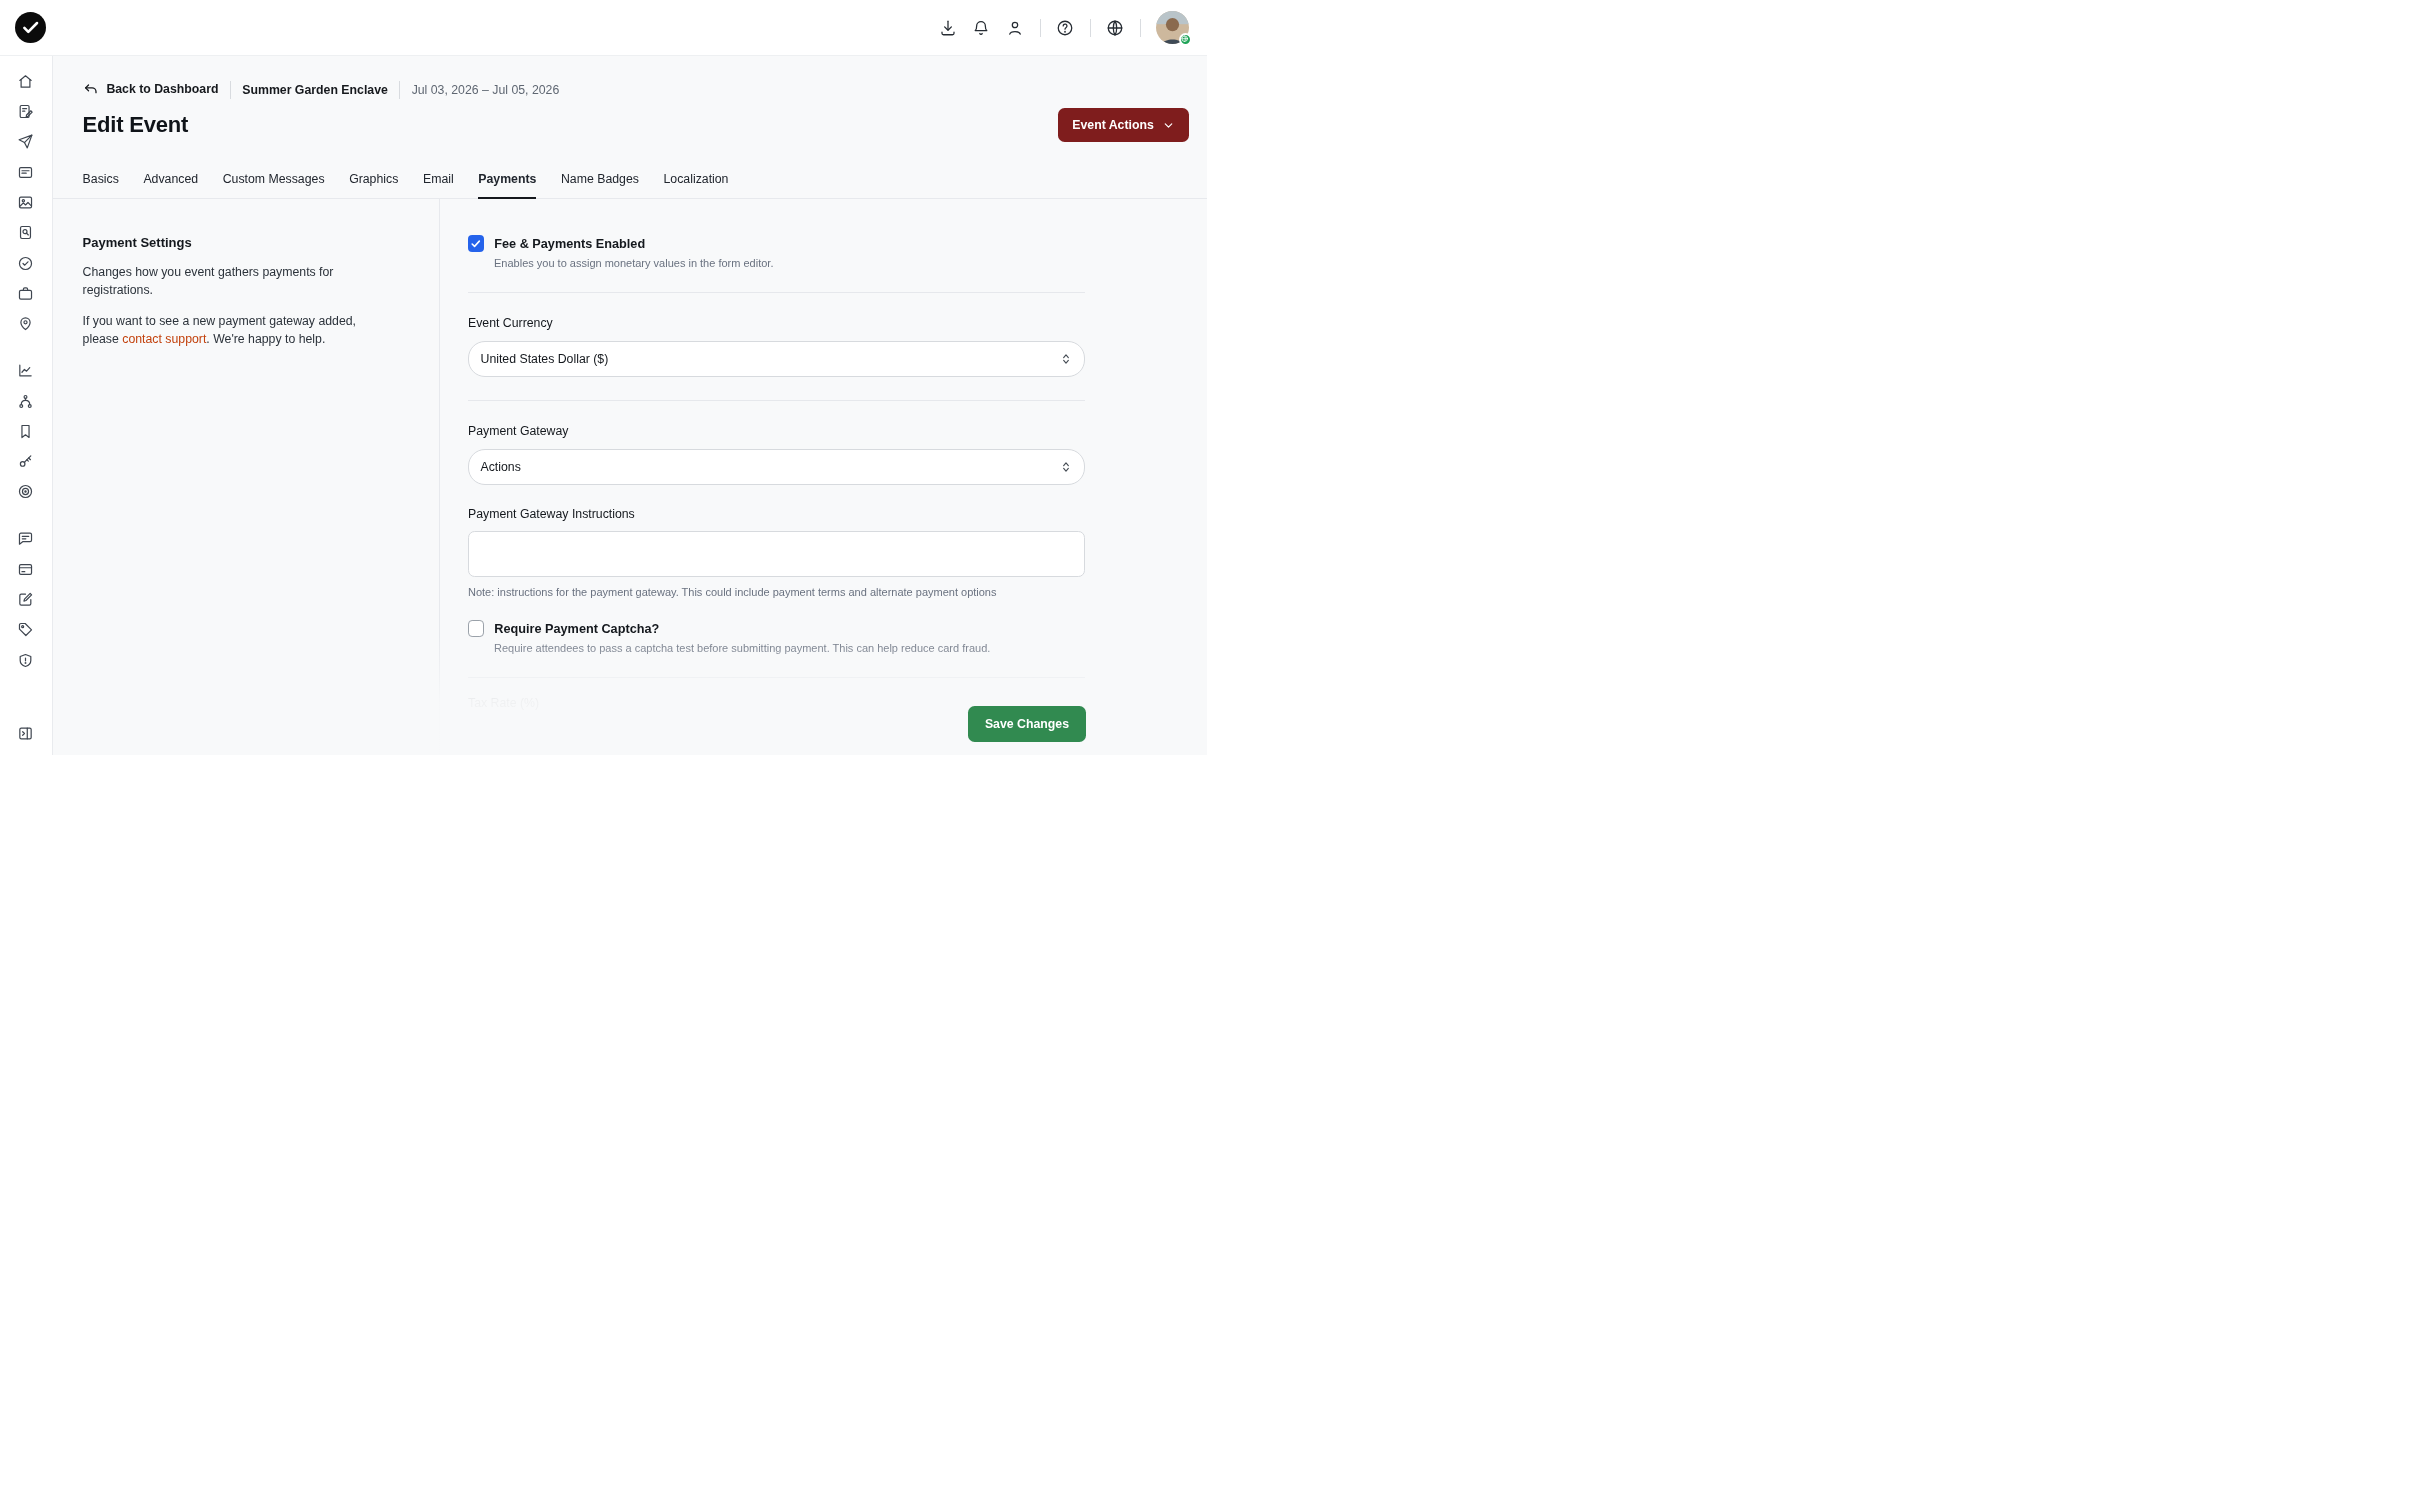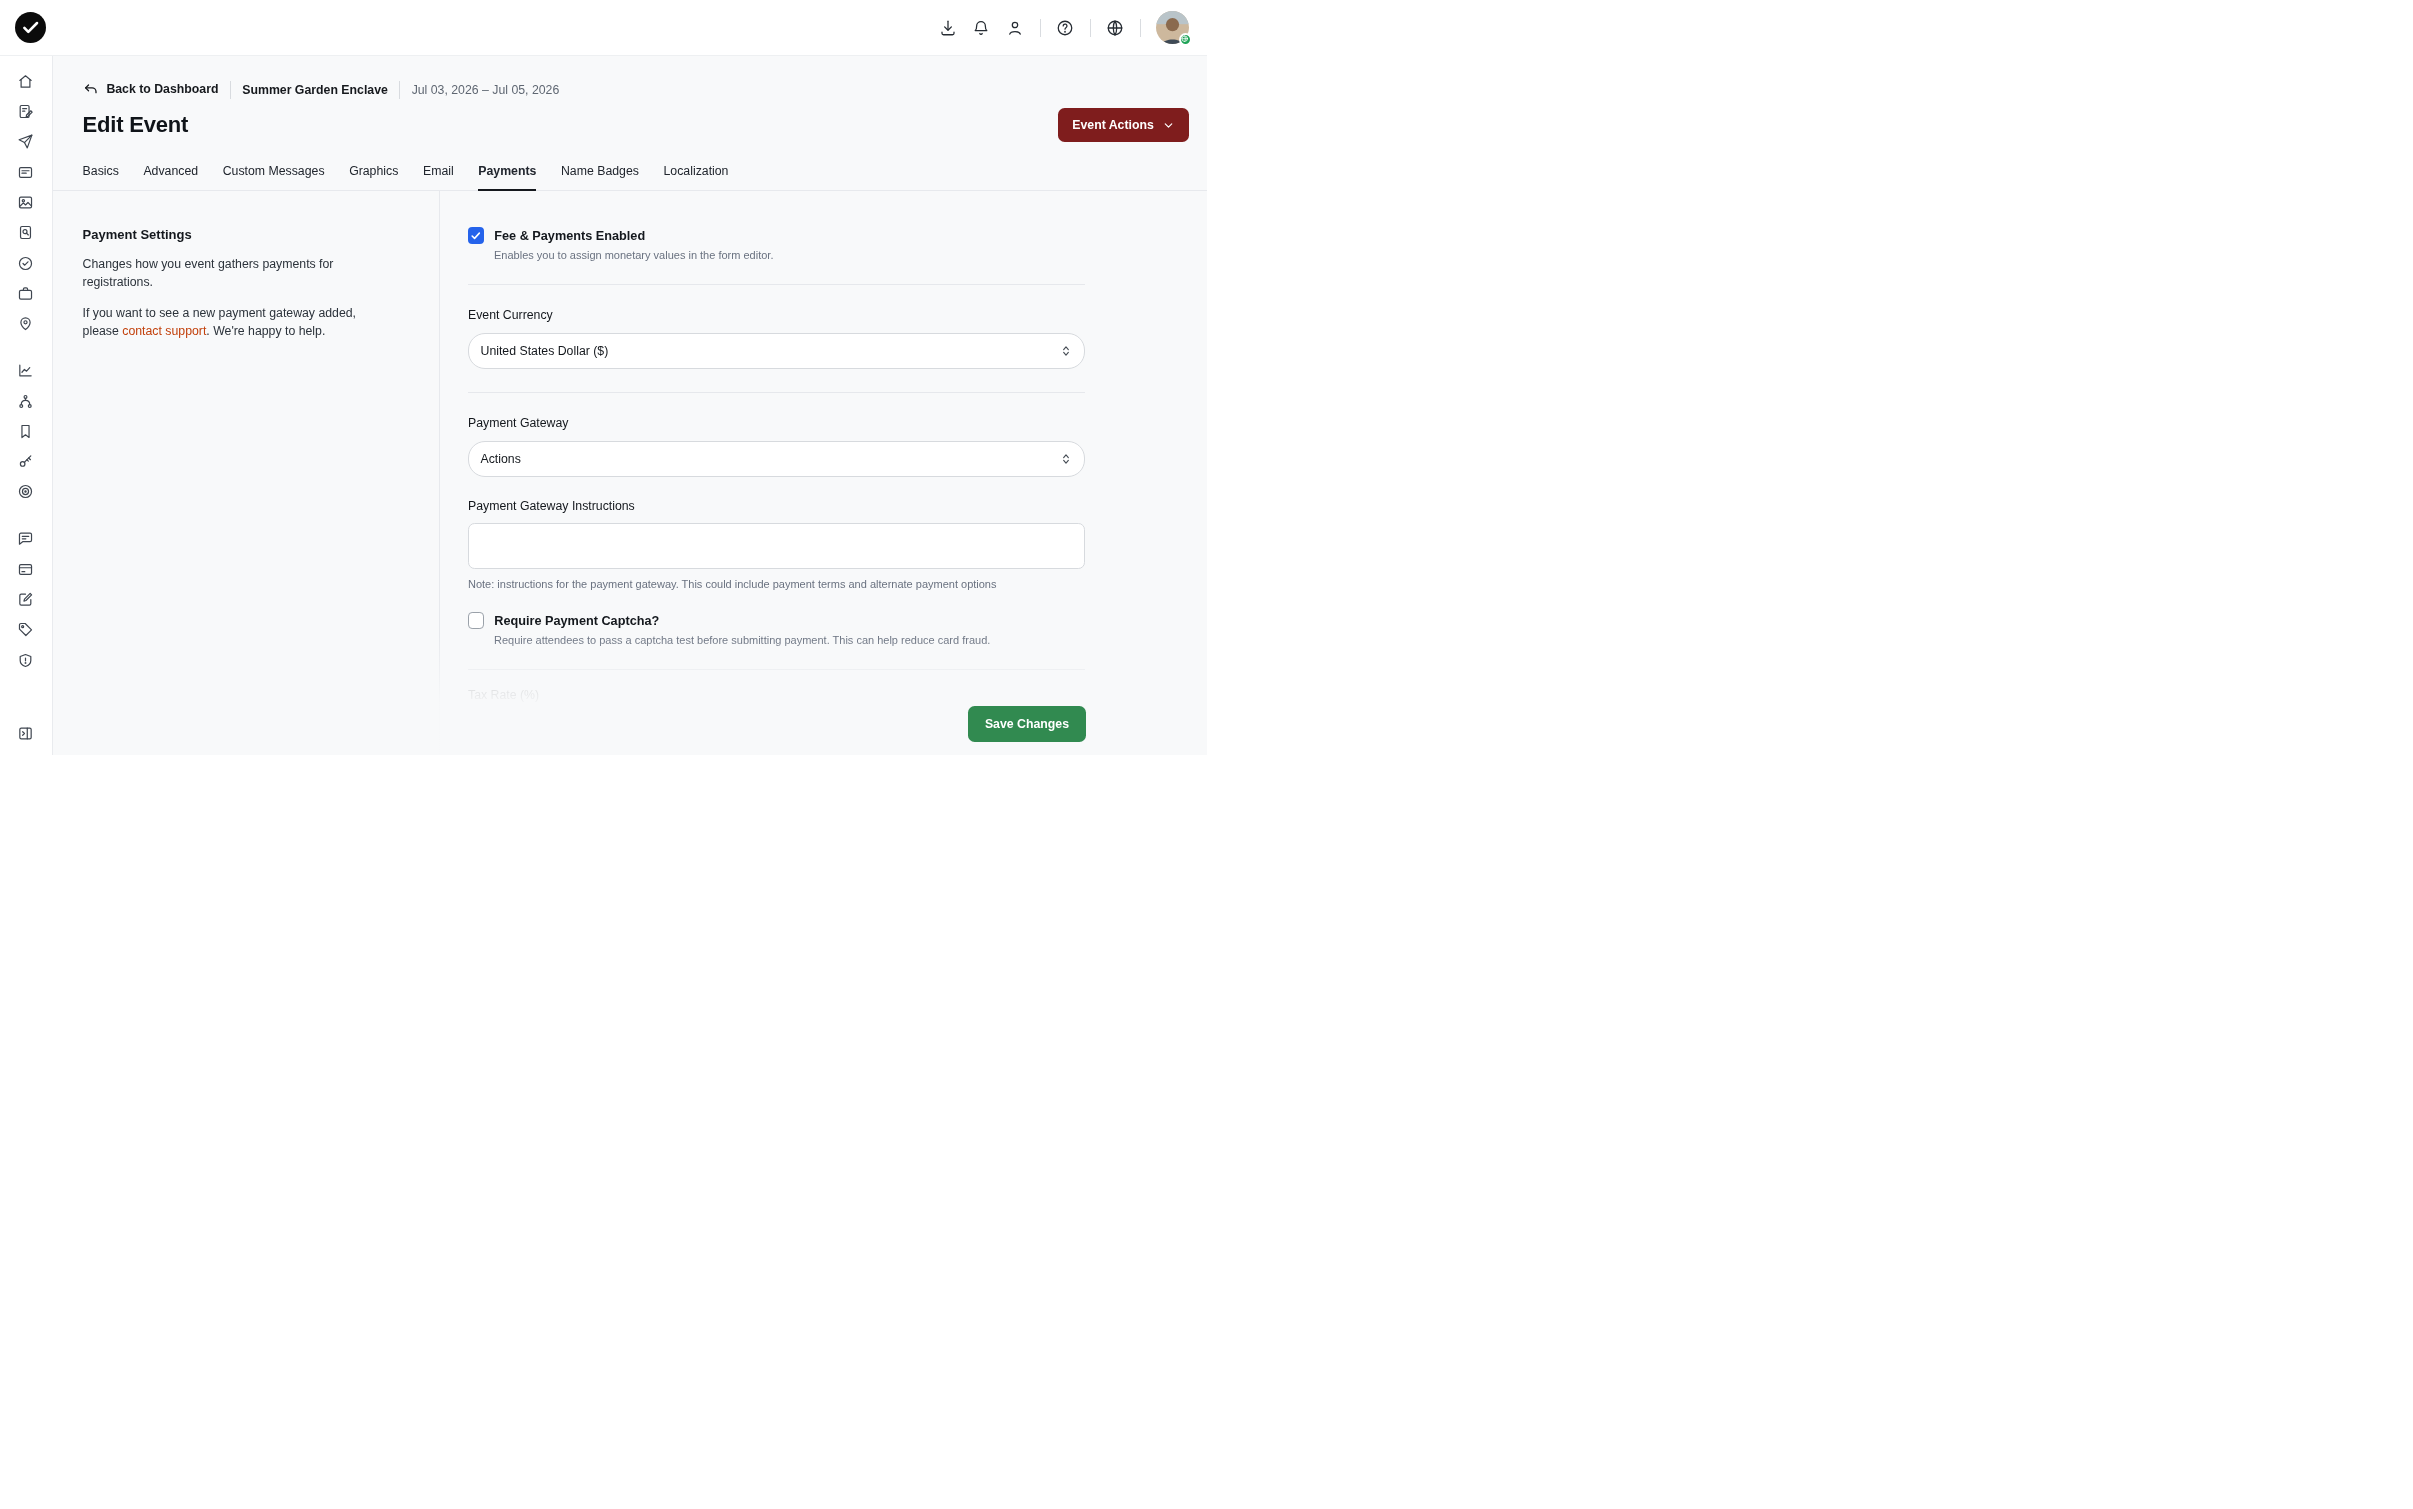--- a/index.html
+++ b/index.html
@@ -62,7 +62,7 @@
   }
   .btn-primary .icon { stroke:#fff; width:13px; height:13px; stroke-width:2.2; }
 
-  .tabs-wrap { border-bottom:0.8px solid #e7e9ed; margin-top:22px; padding:0 18px 0 29.6px; }
+  .tabs-wrap { border-bottom:0.8px solid #e7e9ed; margin-top:30px; padding:0 18px 0 29.6px; }
   .tabs { display:flex; gap:24.6px; font-size:12.3px; color:#21262e; }
   .tab { padding-bottom:10.7px; cursor:pointer; border-bottom:2.1px solid transparent; margin-bottom:-0.8px; }
   .tab.active { font-weight:700; border-bottom-color:#15181d; }

